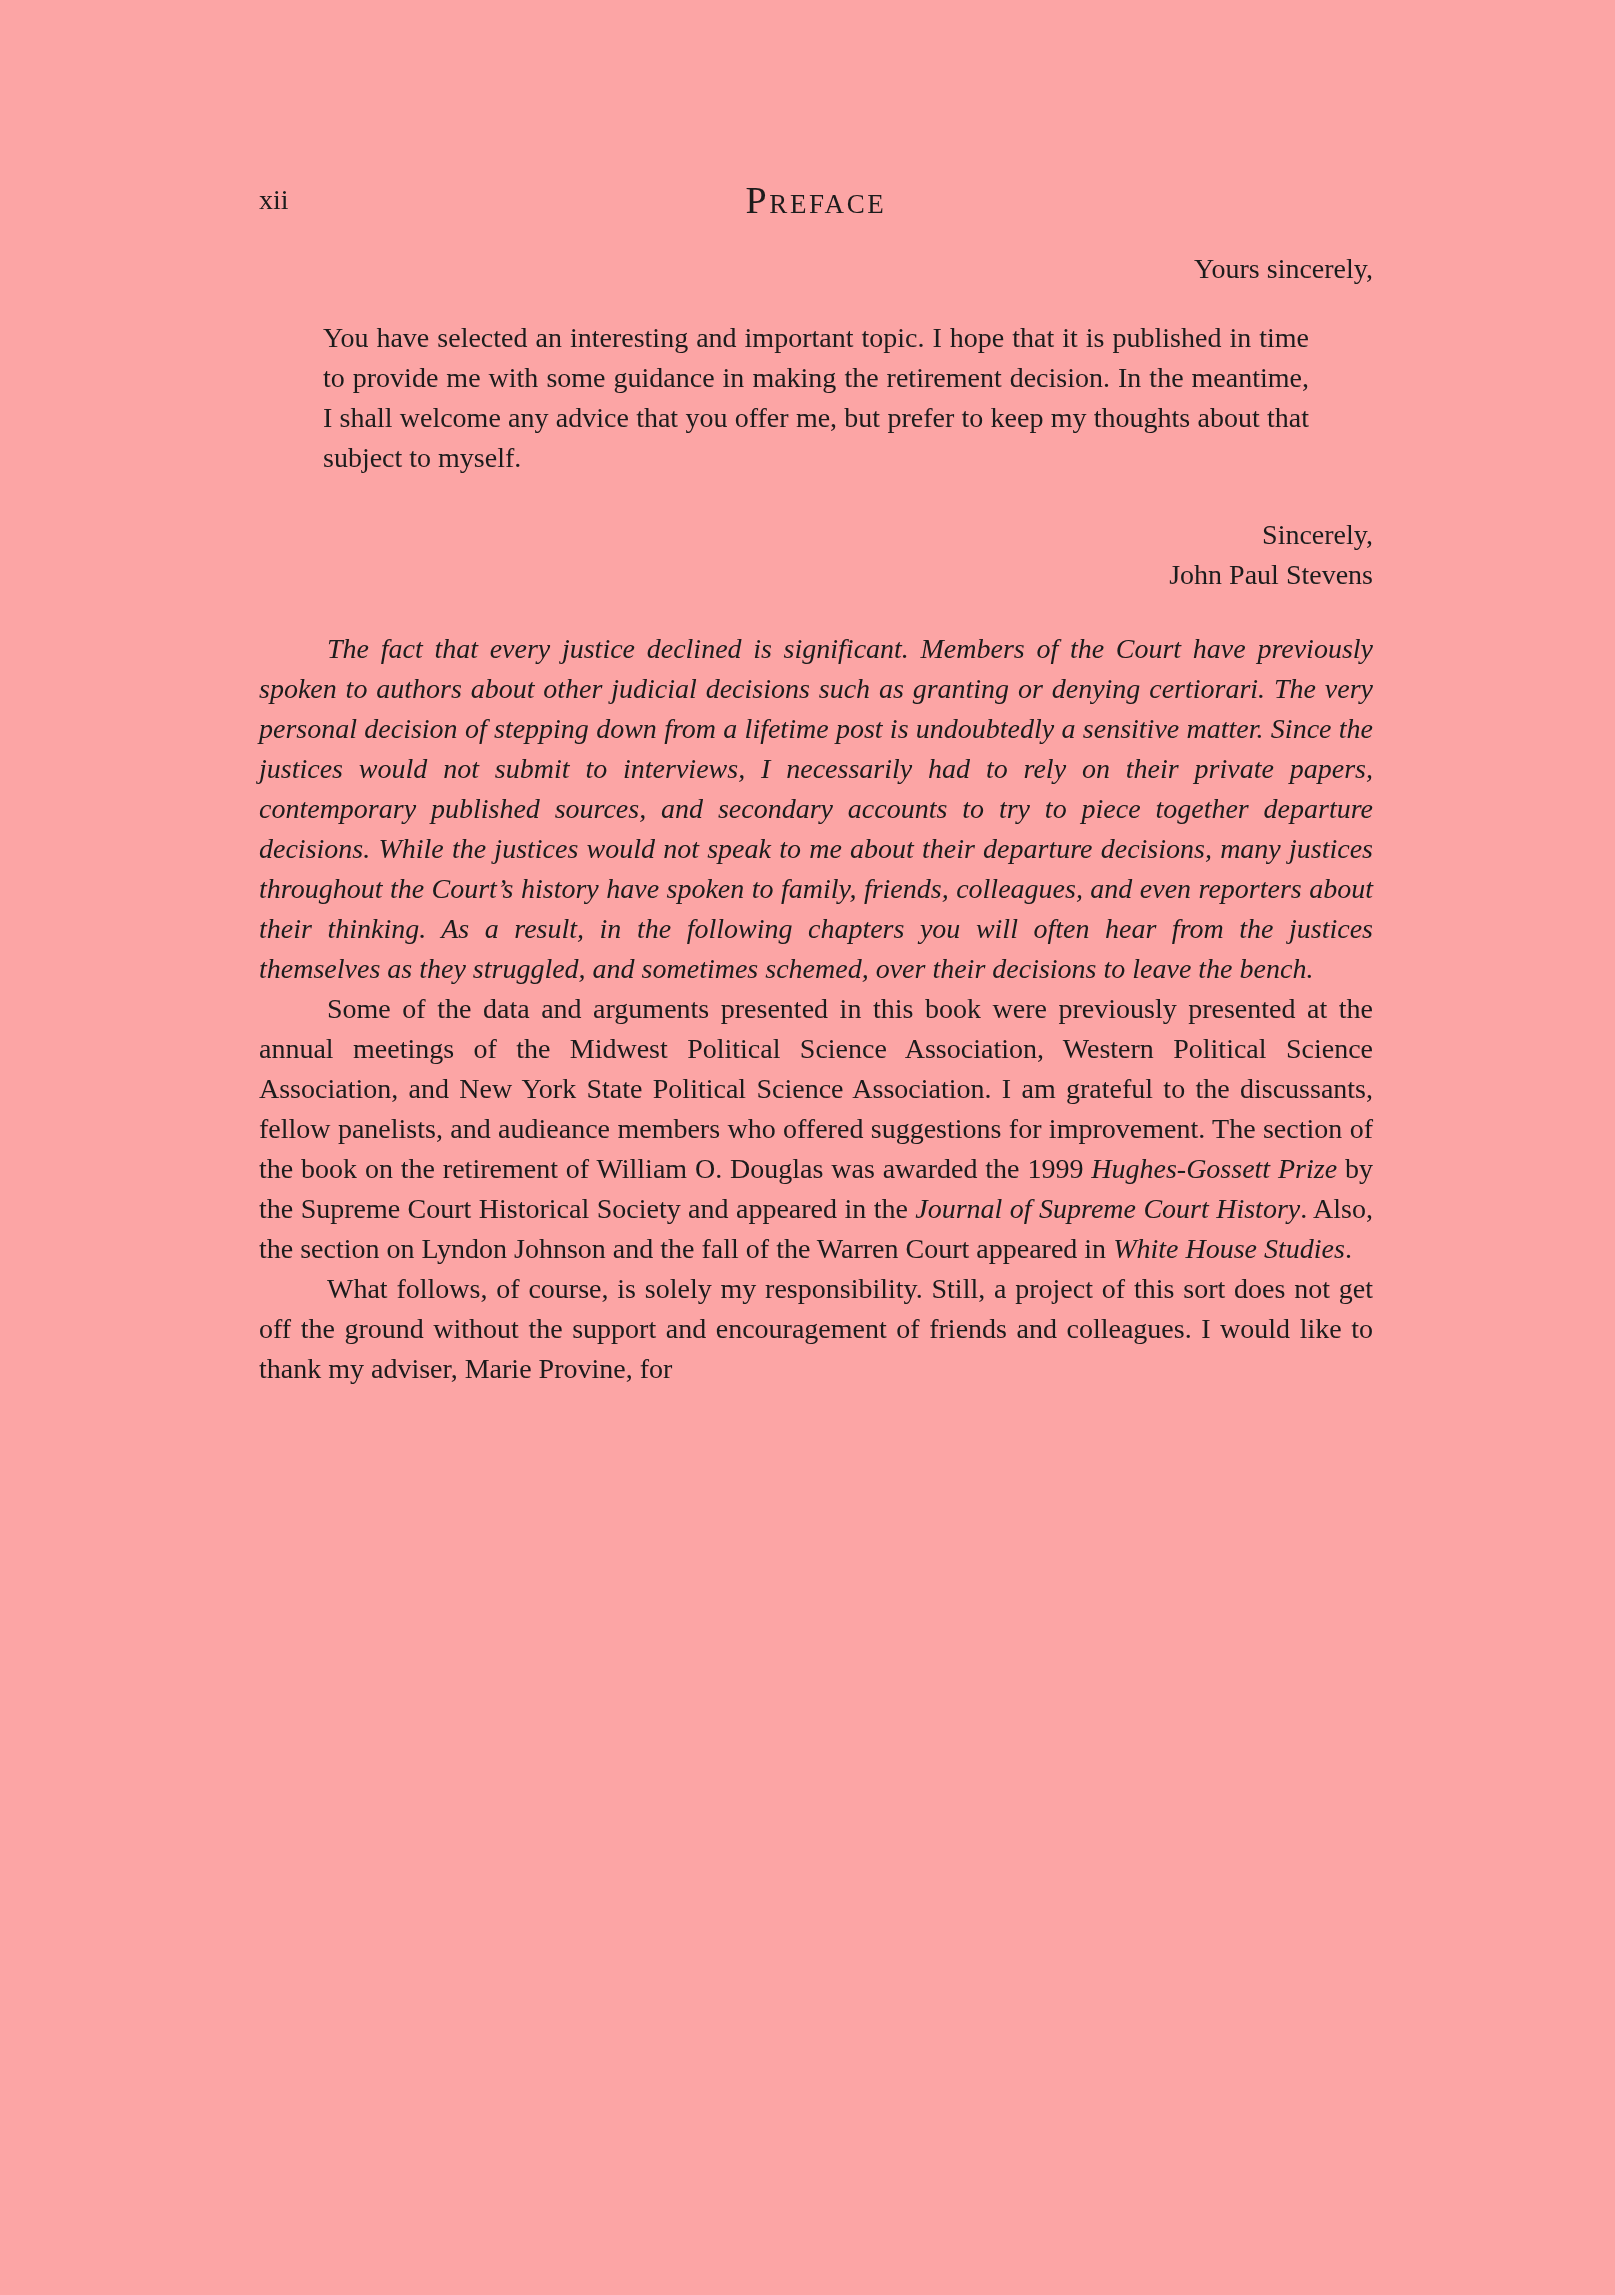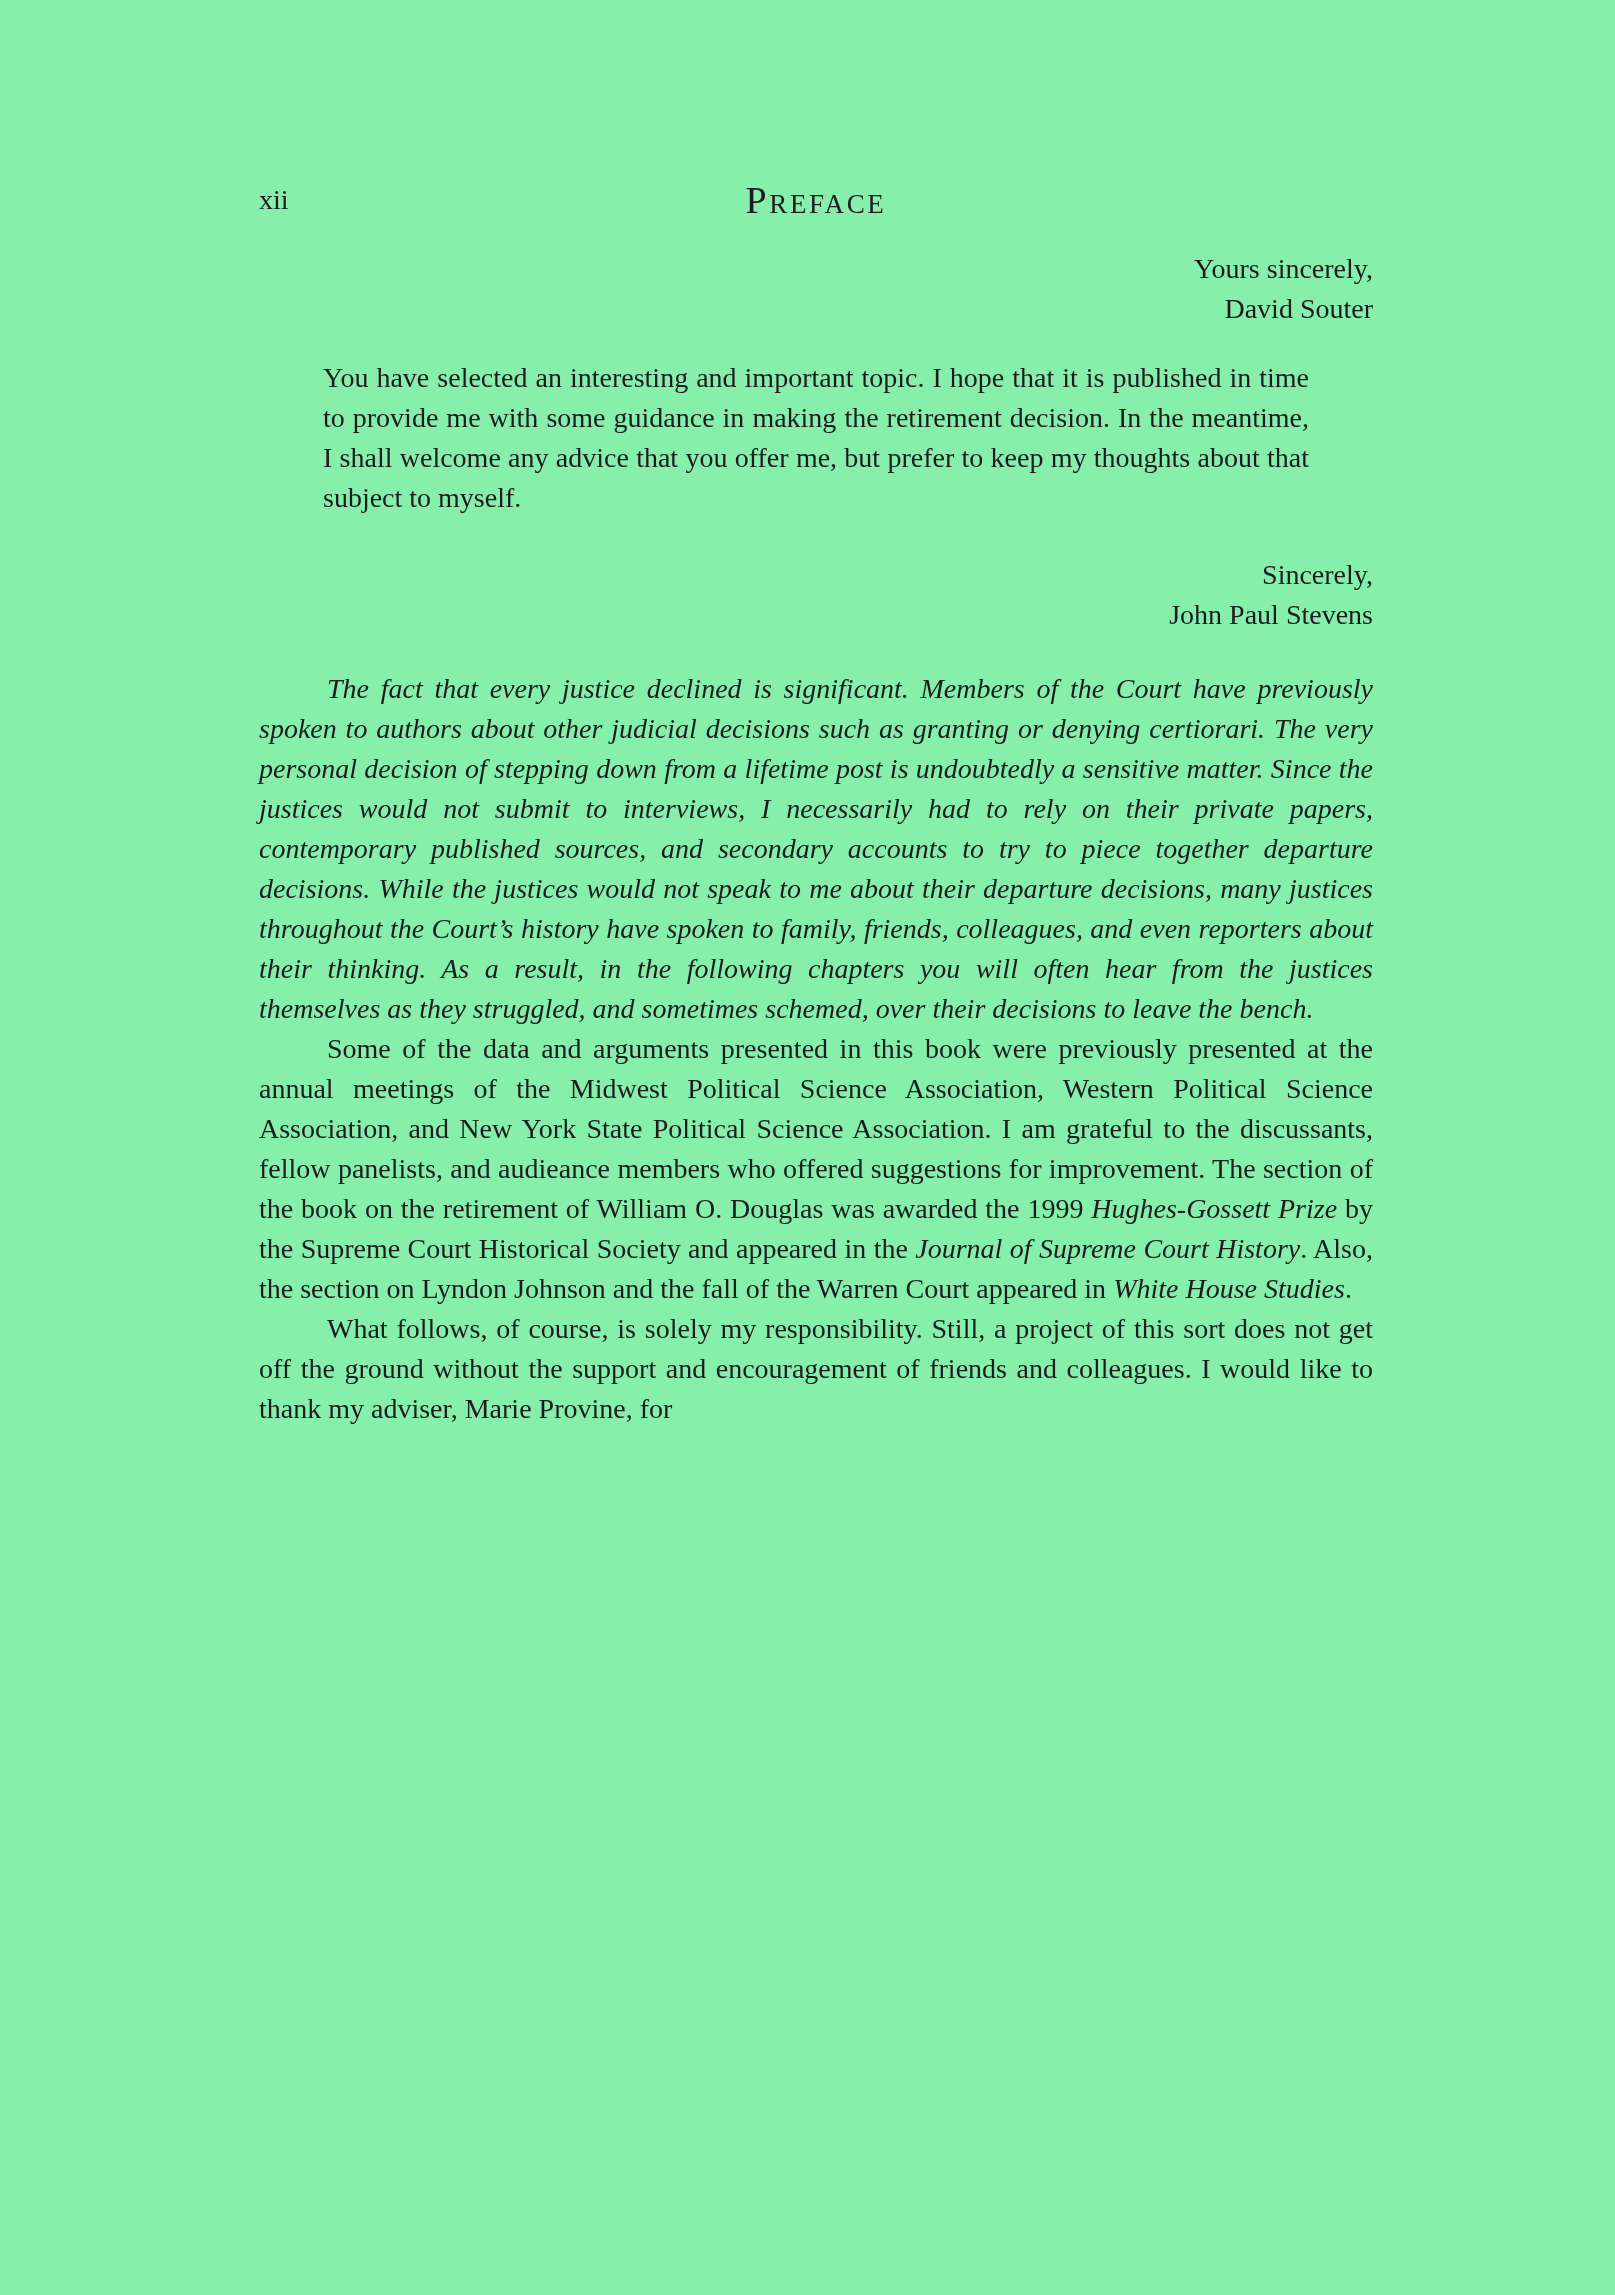--- a/index.html
+++ b/index.html
@@ -7,7 +7,7 @@
     position: relative;
     width: 1615px;
     height: 2295px;
-    background: #86efac;
+    background: #fca5a5;
     overflow: hidden;
     font-family: "Liberation Serif", "DejaVu Serif", serif;
     color: #1c1c1c;

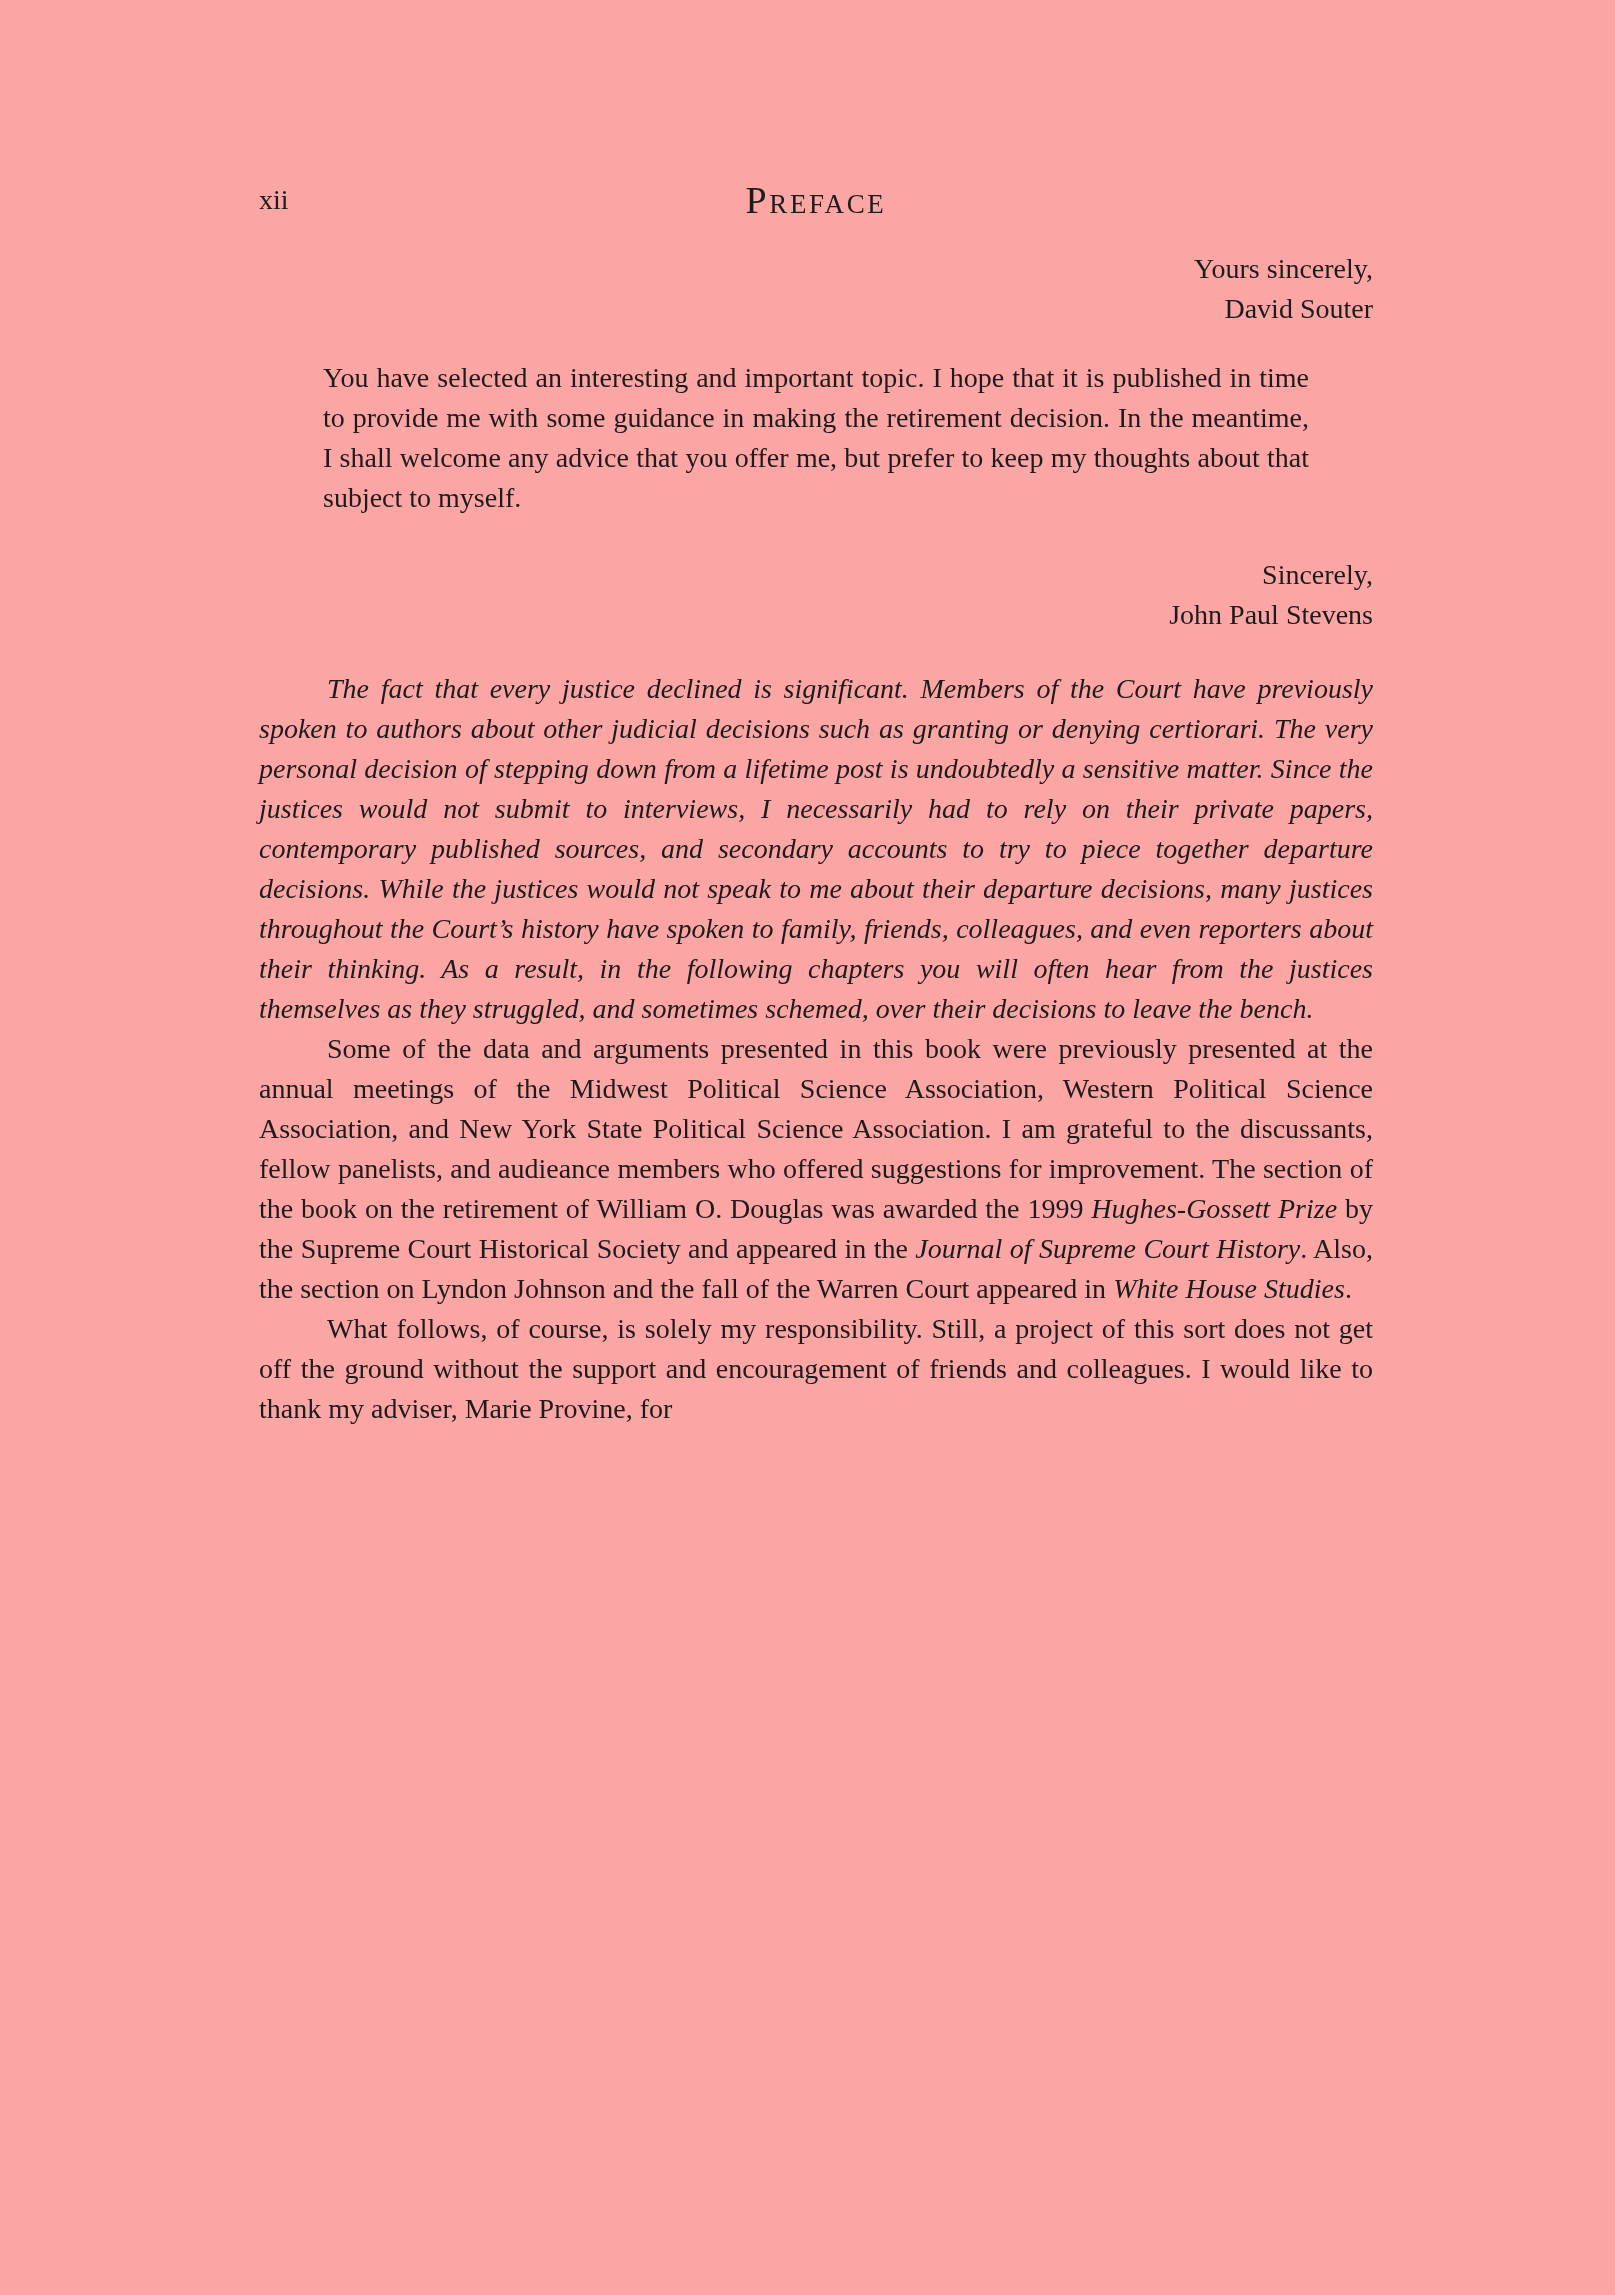--- a/index.html
+++ b/index.html
@@ -72,7 +72,6 @@
 
     <div class="signature sig-first">
       <div>Yours sincerely,</div>
-      <div>David Souter</div>
     </div>
 
 

